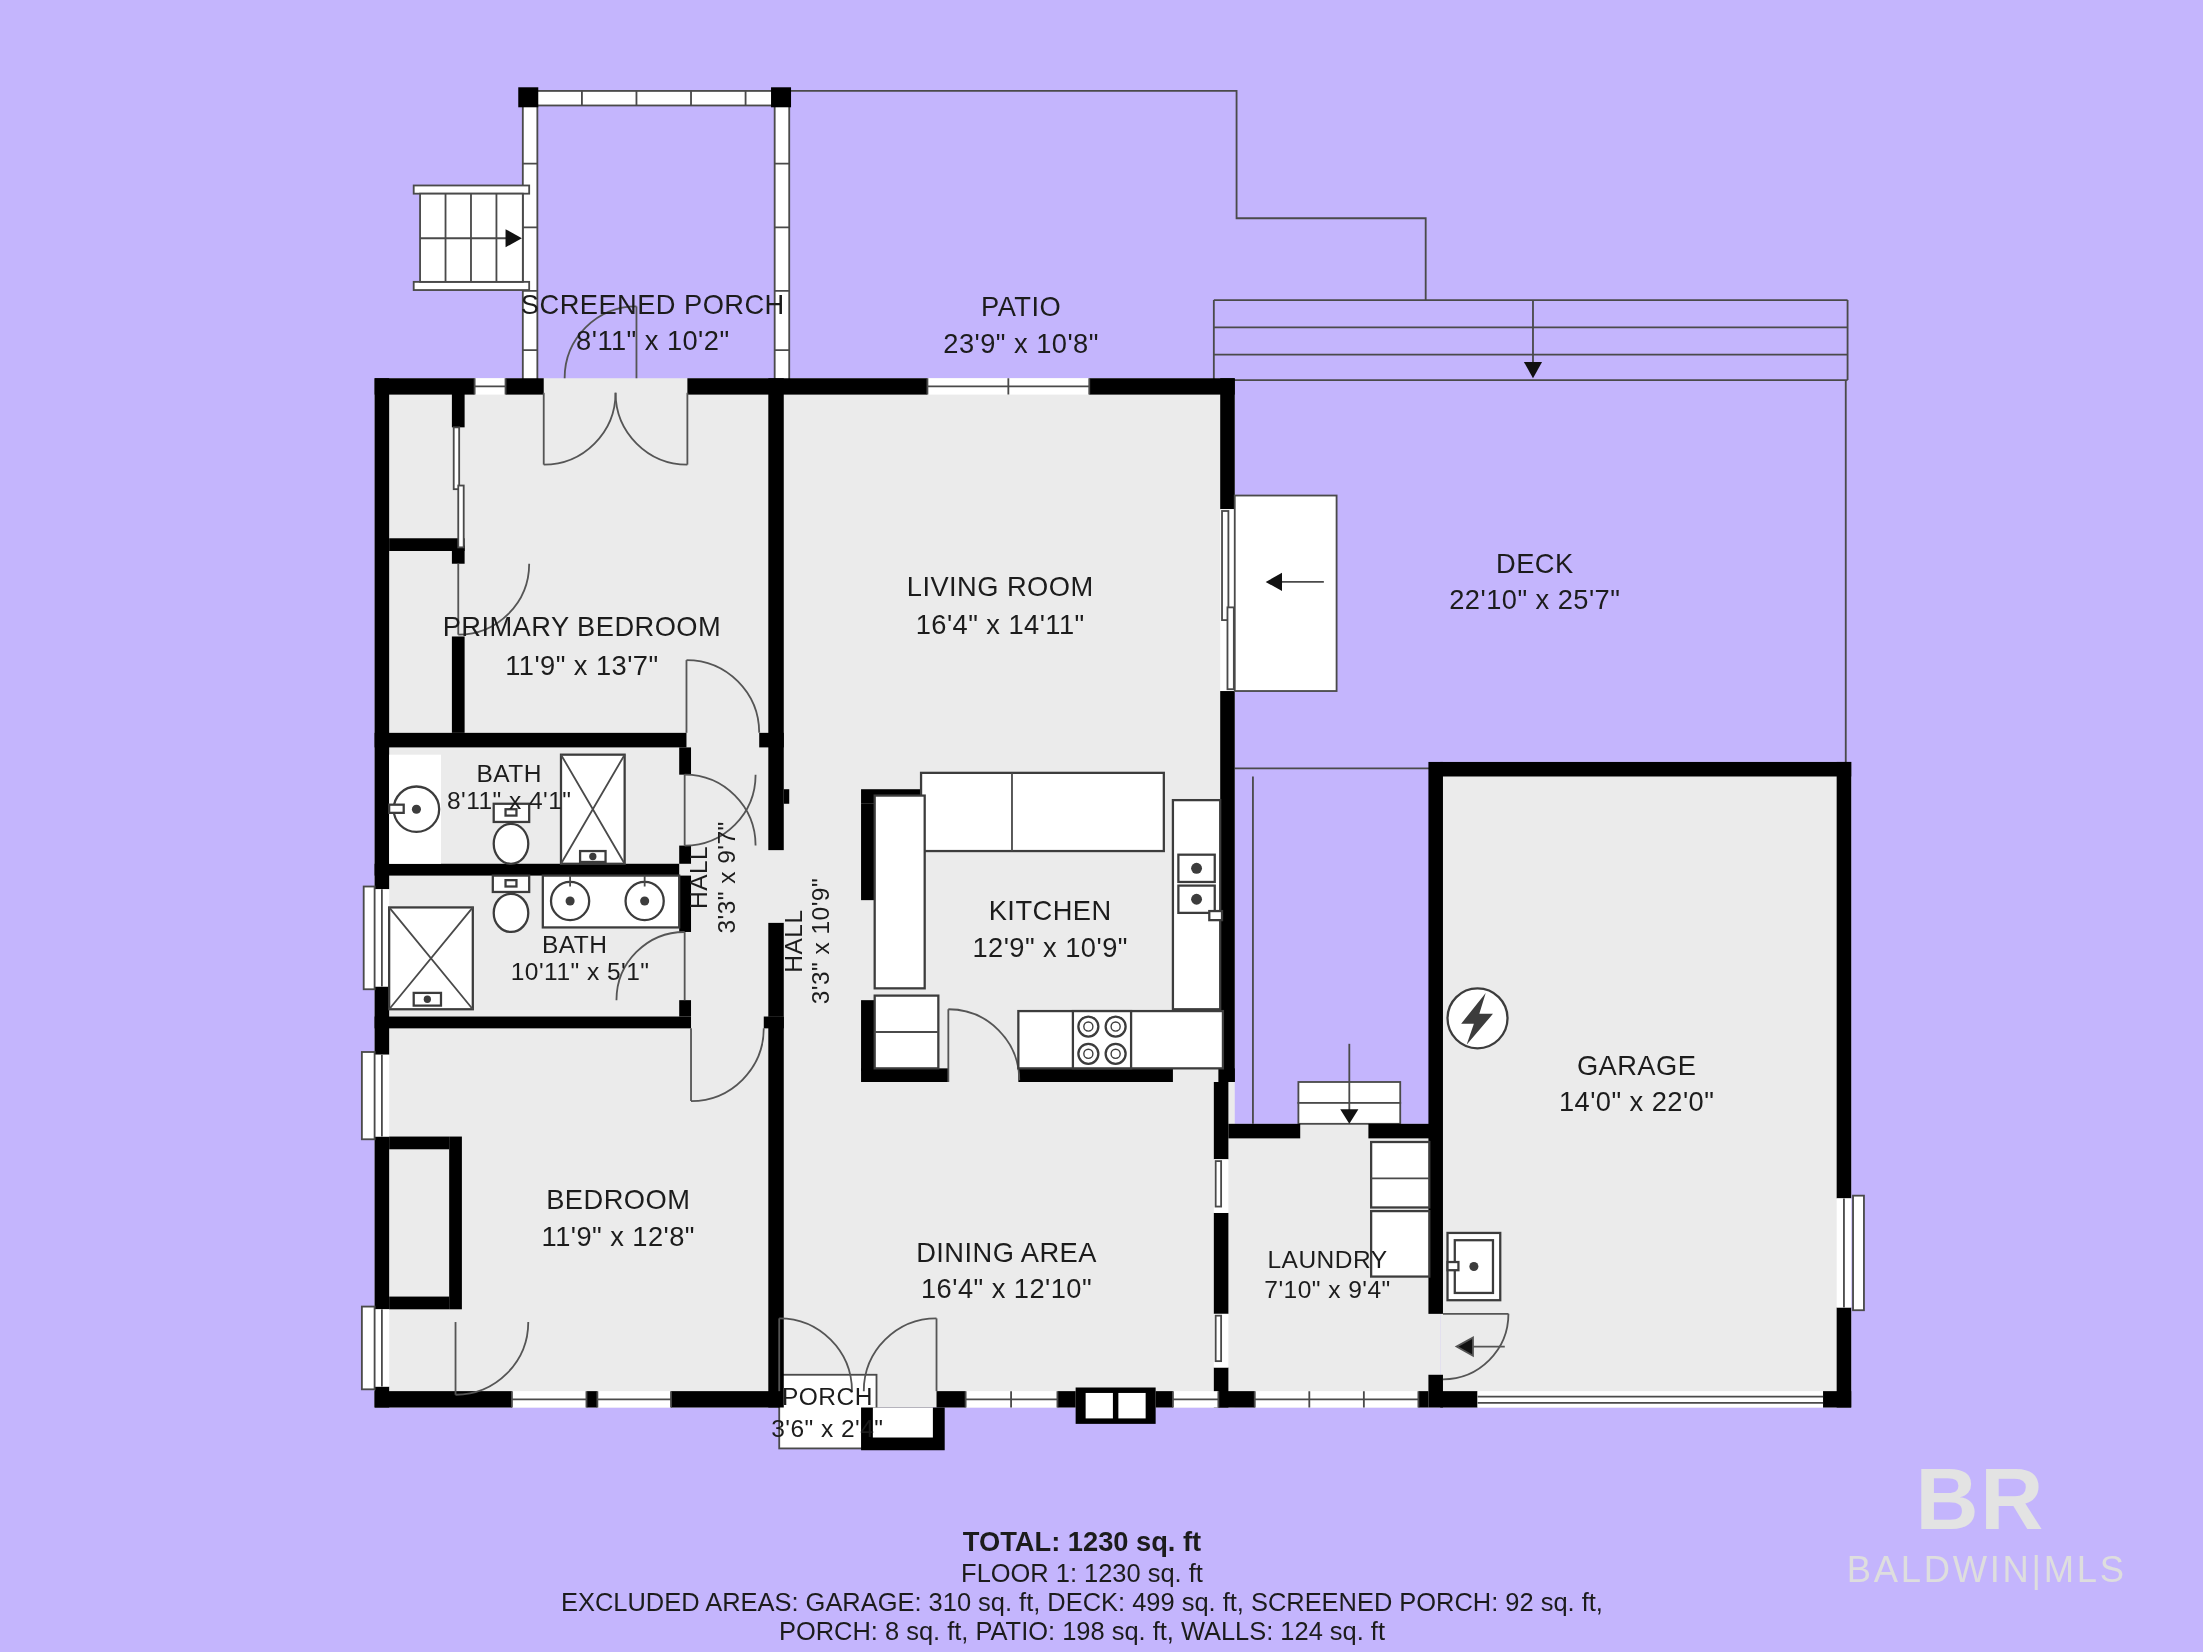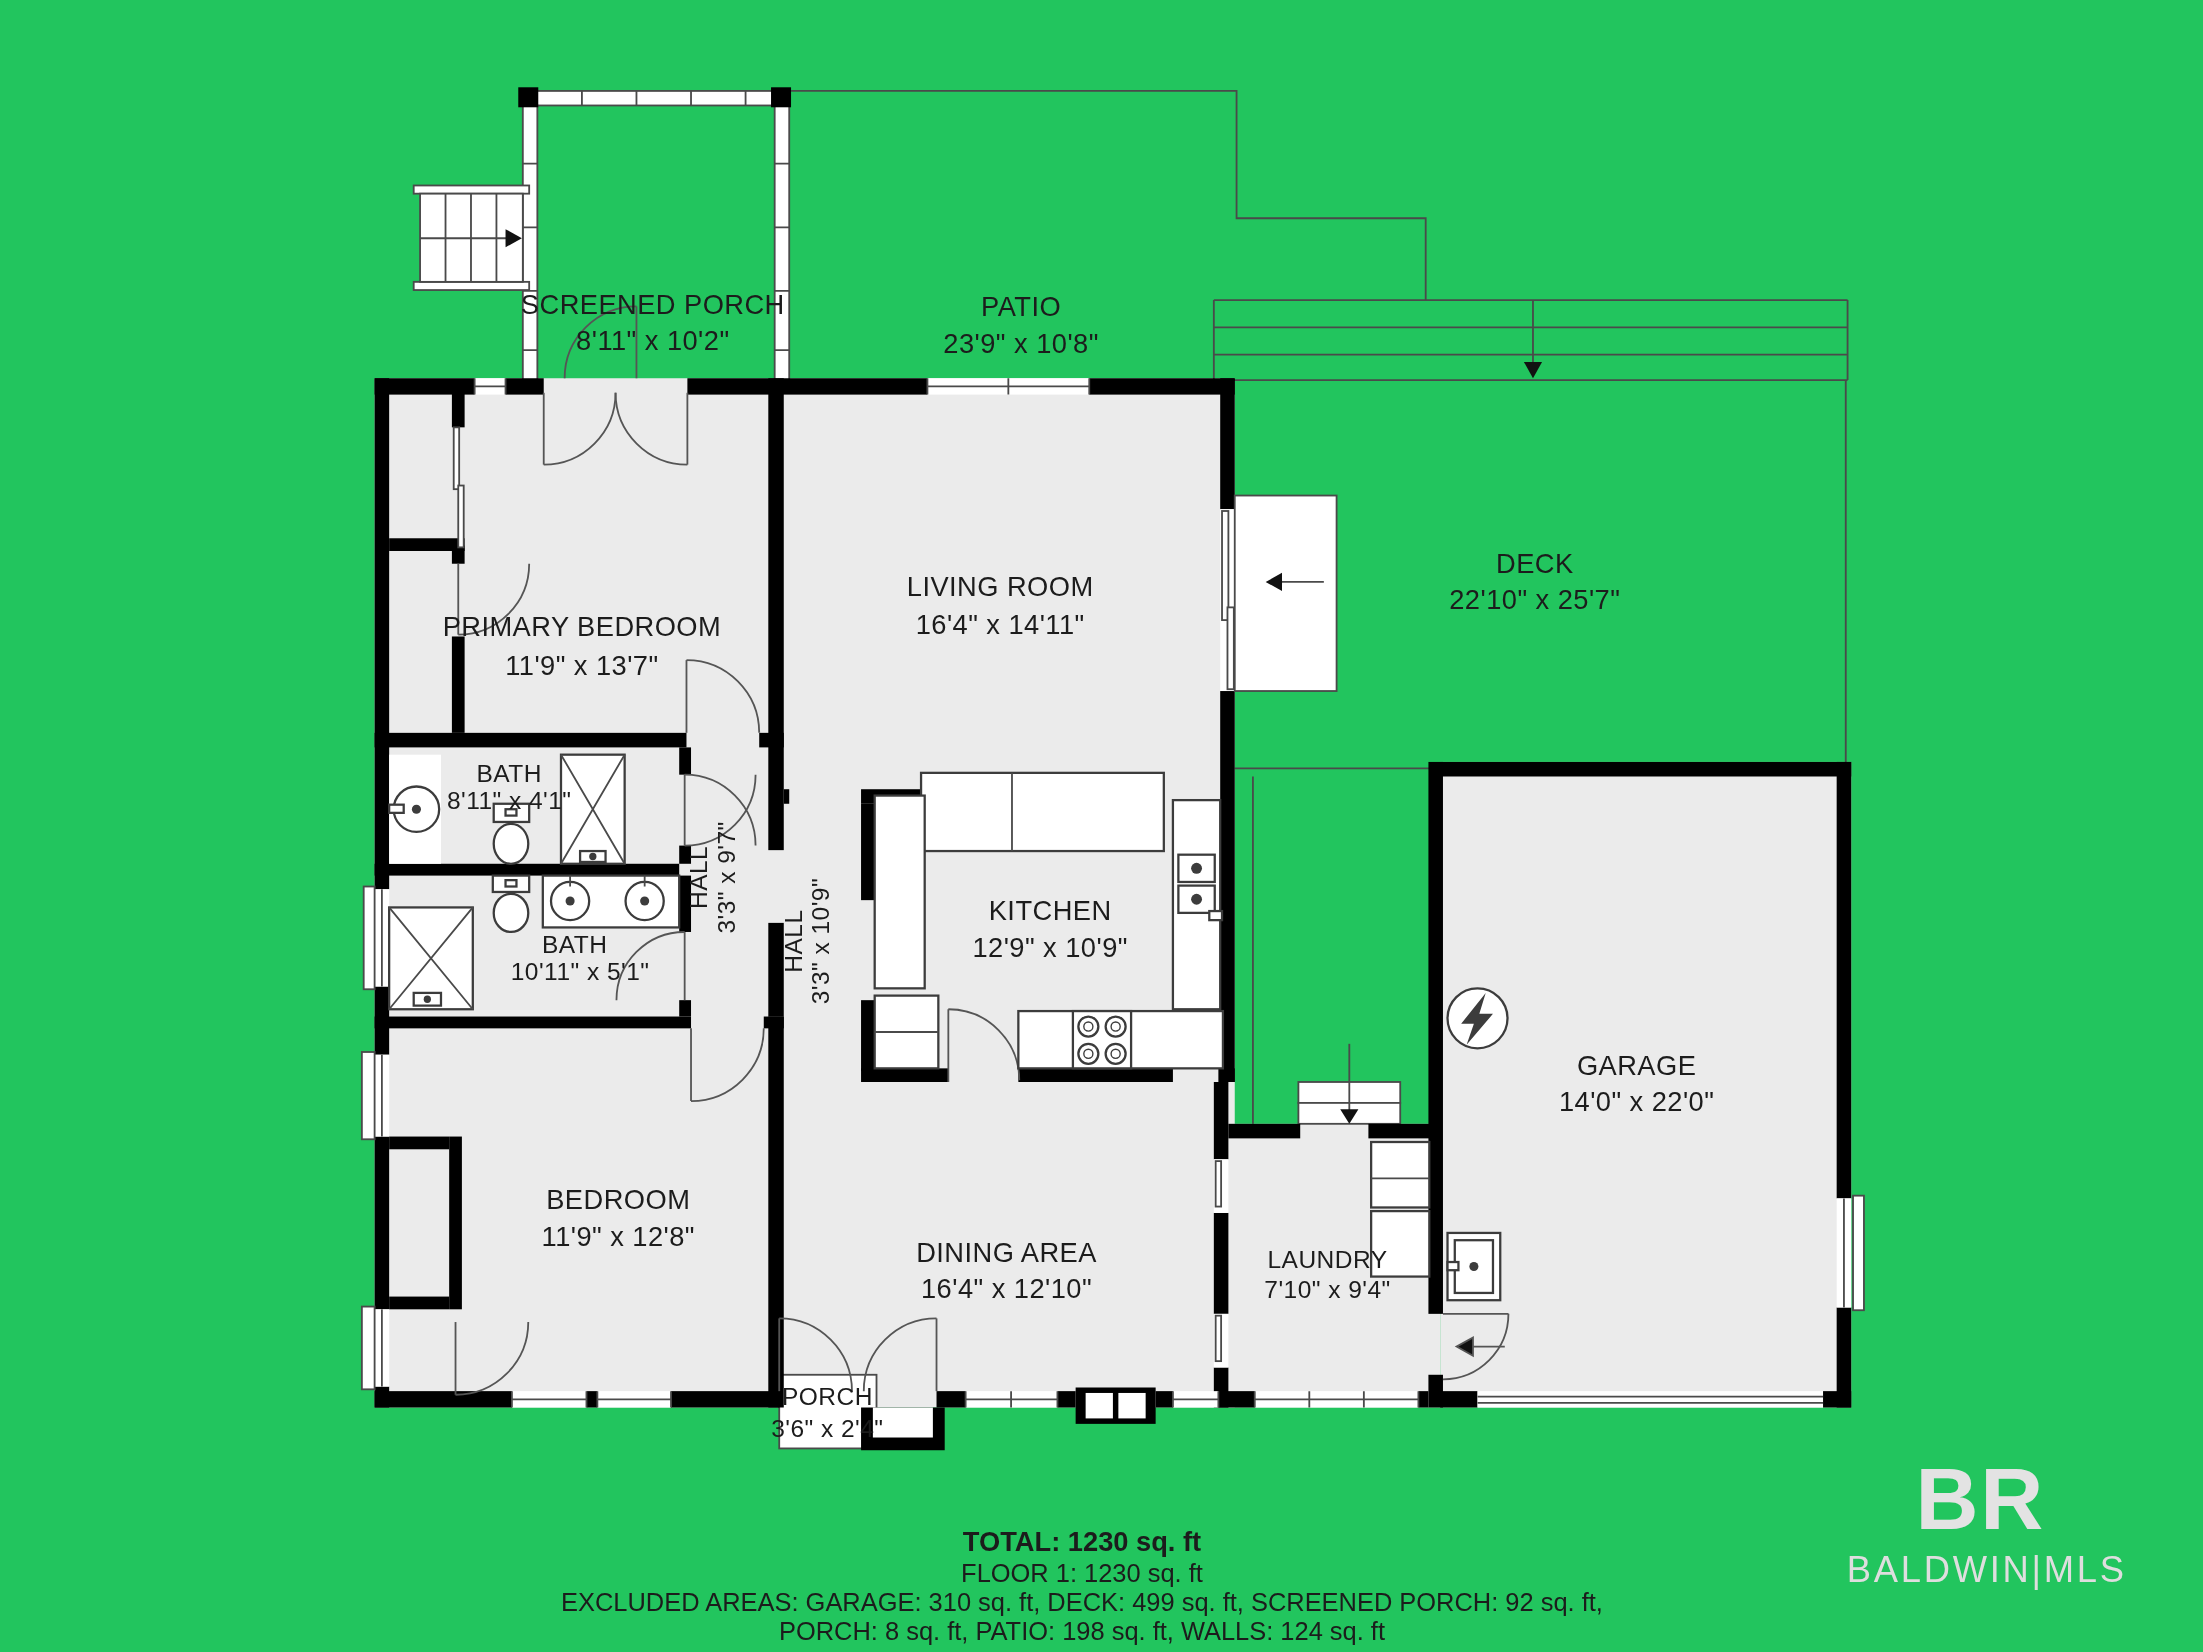--- a/index.html
+++ b/index.html
@@ -3,7 +3,7 @@
 <meta charset="utf-8">
 <style>
   html,body{margin:0;padding:0;background:#ffffff;}
-  #canvas{position:relative;width:2204px;height:1653px;background:#22c55e;overflow:hidden;
+  #canvas{position:relative;width:2204px;height:1653px;background:#c4b5fd;overflow:hidden;
           font-family:"Liberation Sans", sans-serif;}
   svg{position:absolute;left:0;top:0;}
   text{font-family:"Liberation Sans", sans-serif;fill:#1c1c1c;}

